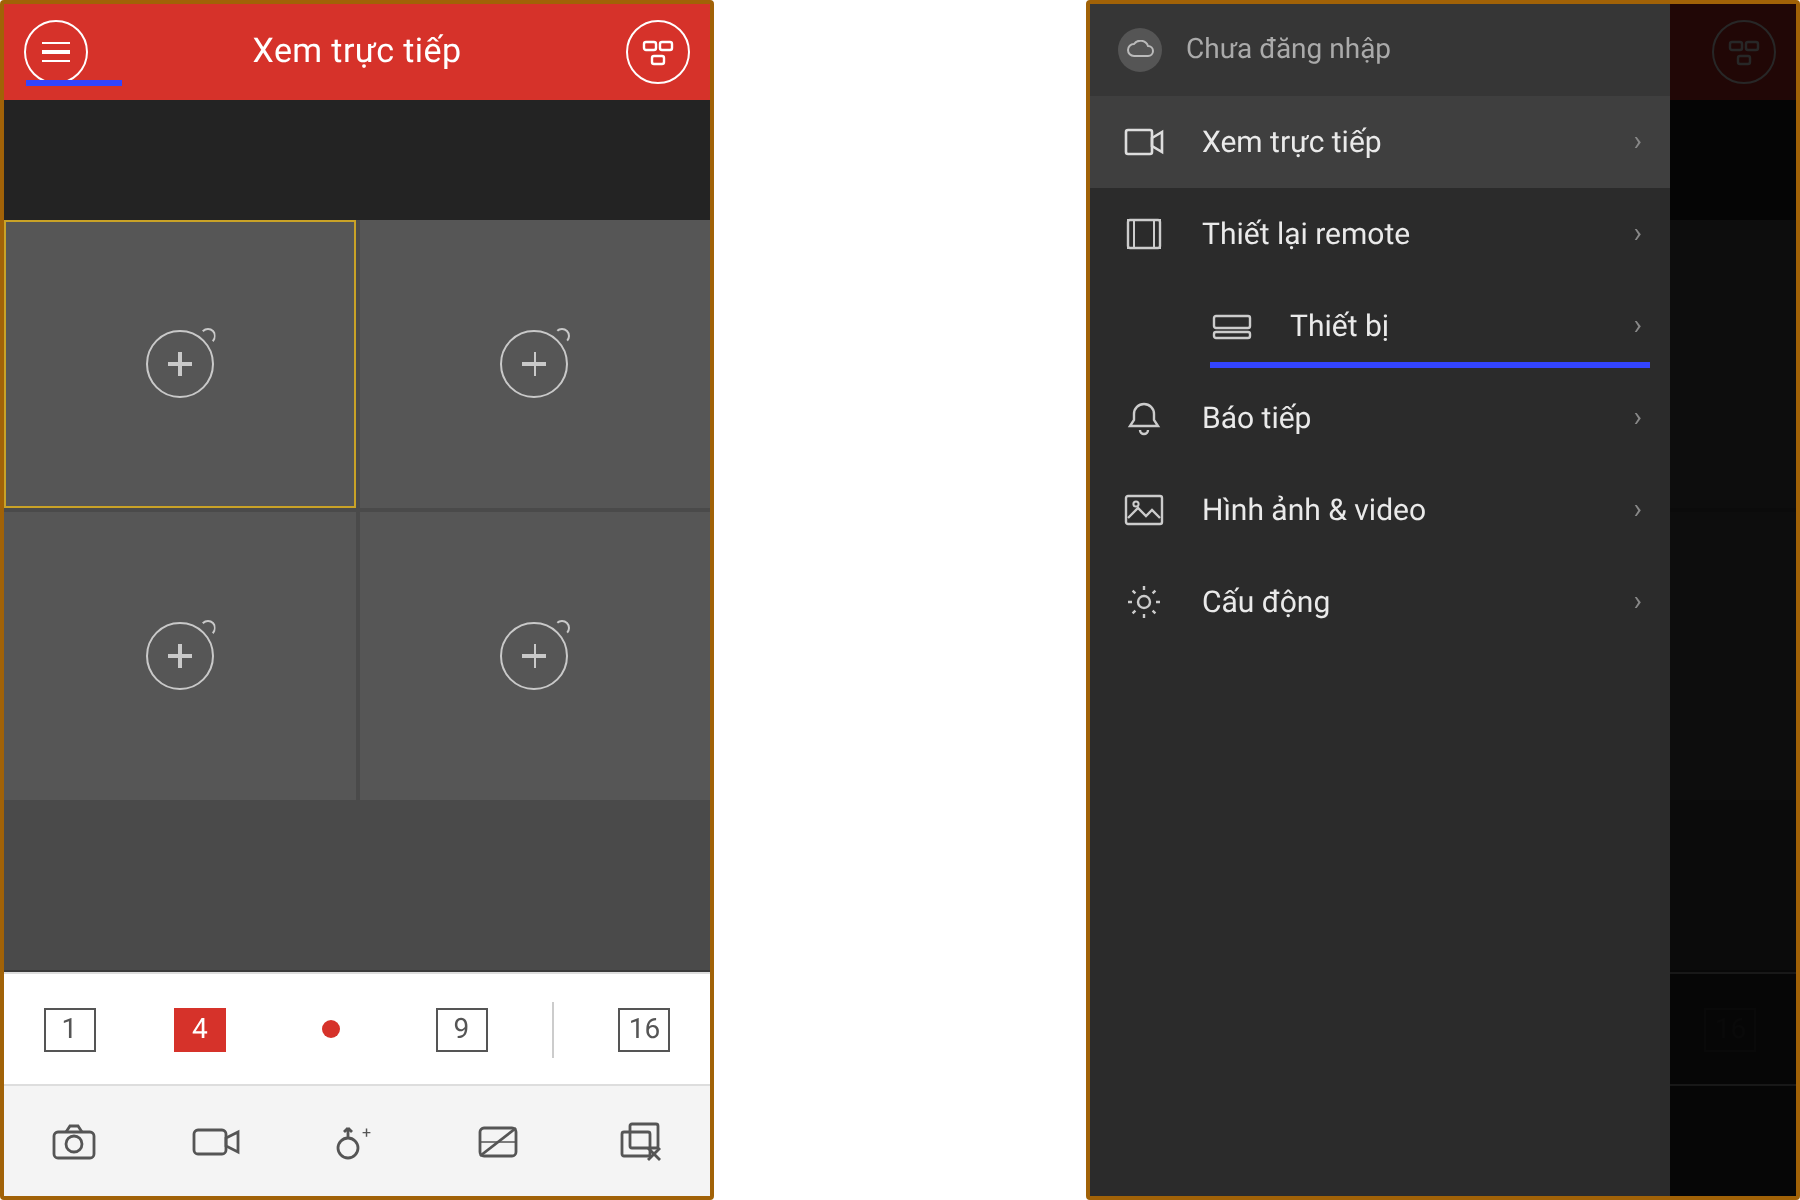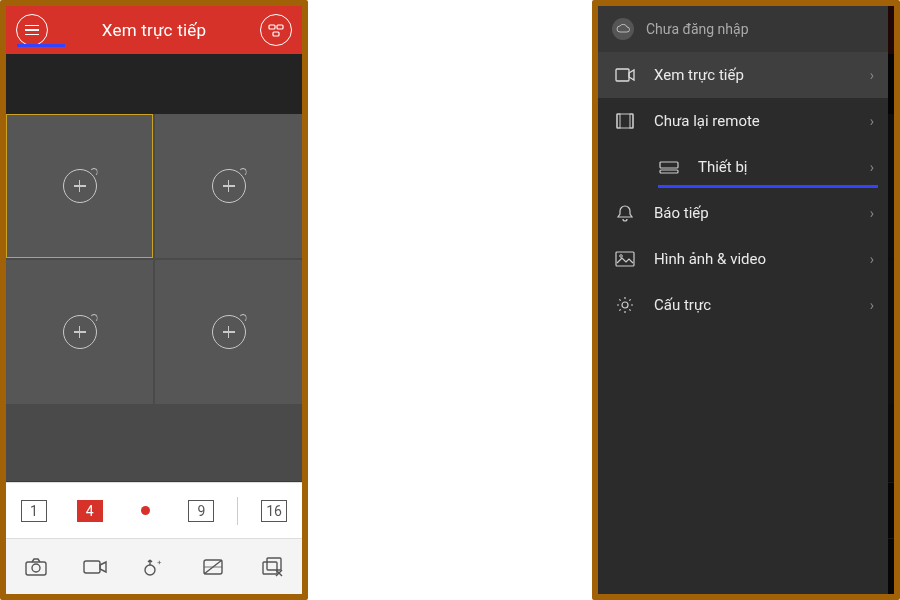--- a/index.html
+++ b/index.html
@@ -12,9 +12,9 @@
     justify-content: space-between;
   }
   .phone {
-    width: 308px;
+    width: 357px;
     height: 600px;
-    border: 6px solid #a16207;
+    border: 2px solid #a16207;
     border-radius: 2px;
     display: flex;
     flex-direction: column;

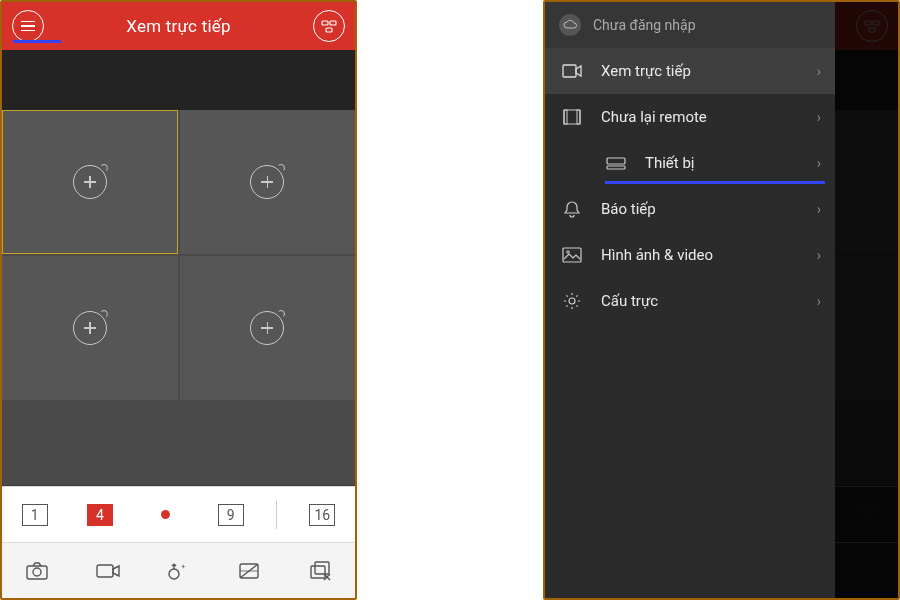--- a/index.html
+++ b/index.html
@@ -382,7 +382,7 @@
             <rect x="14" y="1" width="3" height="14" fill="none" stroke="#ccc" stroke-width="1"></rect>
           </svg>
       </span>
-      <span>Chưa lại remote</span>
+      <span>Thiết lại remote</span>
       <span class="chev">›</span>
     </div>
 

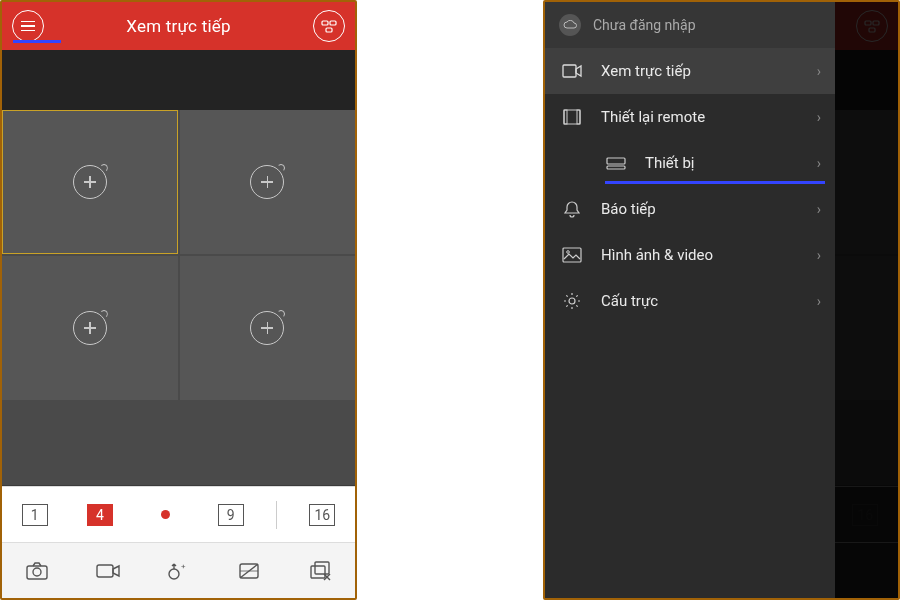--- a/index.html
+++ b/index.html
@@ -428,7 +428,7 @@
             <path d="M9 1v2M9 15v2M1 9h2M15 9h2M3.3 3.3l1.4 1.4M13.3 13.3l1.4 1.4M14.7 3.3l-1.4 1.4M4.7 13.3l-1.4 1.4" stroke="#ccc" stroke-width="1.2"></path>
           </svg>
       </span>
-      <span>Cấu trực</span>
+      <span>Cấu động</span>
       <span class="chev">›</span>
     </div>
   </div>

